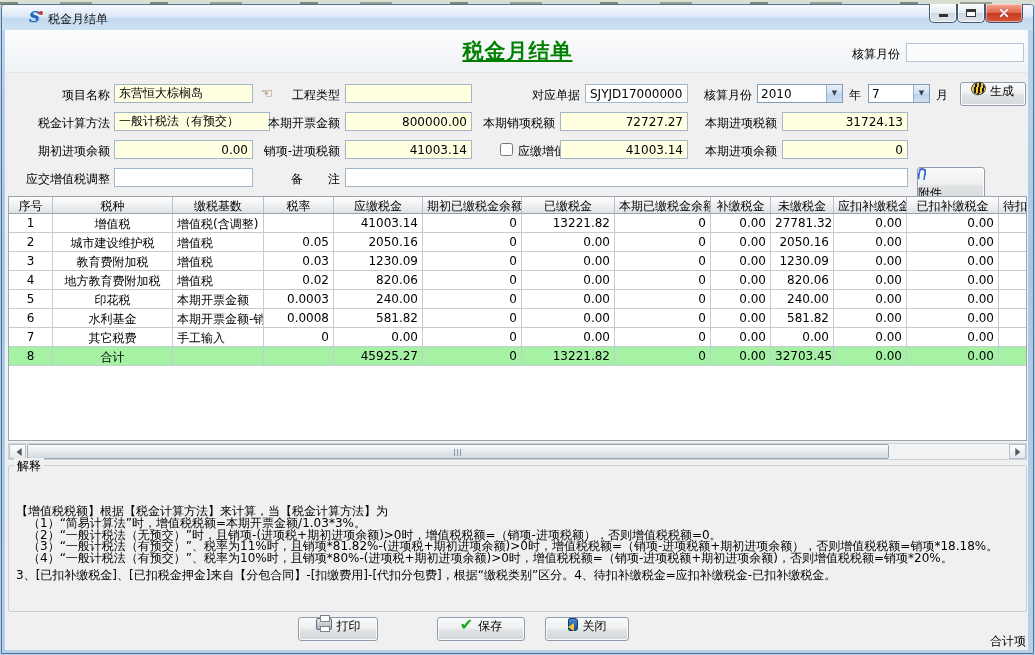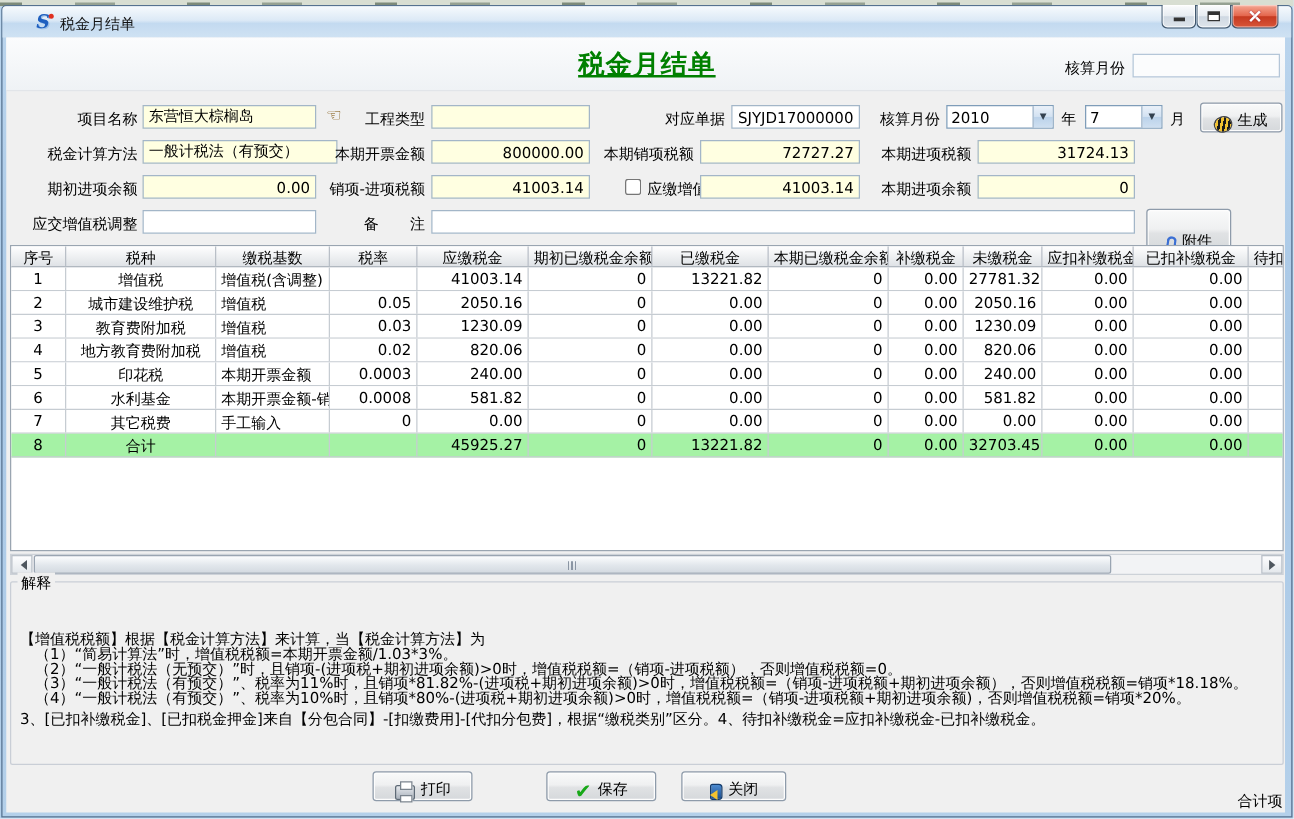--- a/index.html
+++ b/index.html
@@ -62,7 +62,7 @@
 
   .btn7 { position:absolute; height:24px; border:1px solid #8E9BAA; border-radius:3px;
     background:linear-gradient(#F9FAFA,#EFF0F1 45%,#E0E2E4 55%,#D5D8DB);
-    box-shadow:inset 0 0 0 1px #FDFDFD; display:flex; align-items:flex-end; justify-content:center;
+    box-shadow:inset 0 0 0 1px #FDFDFD; display:flex; align-items:flex-start; justify-content:center;
     gap:5px; font-size:12px; cursor:default; }
   .btn7.small { height:36px; }
 

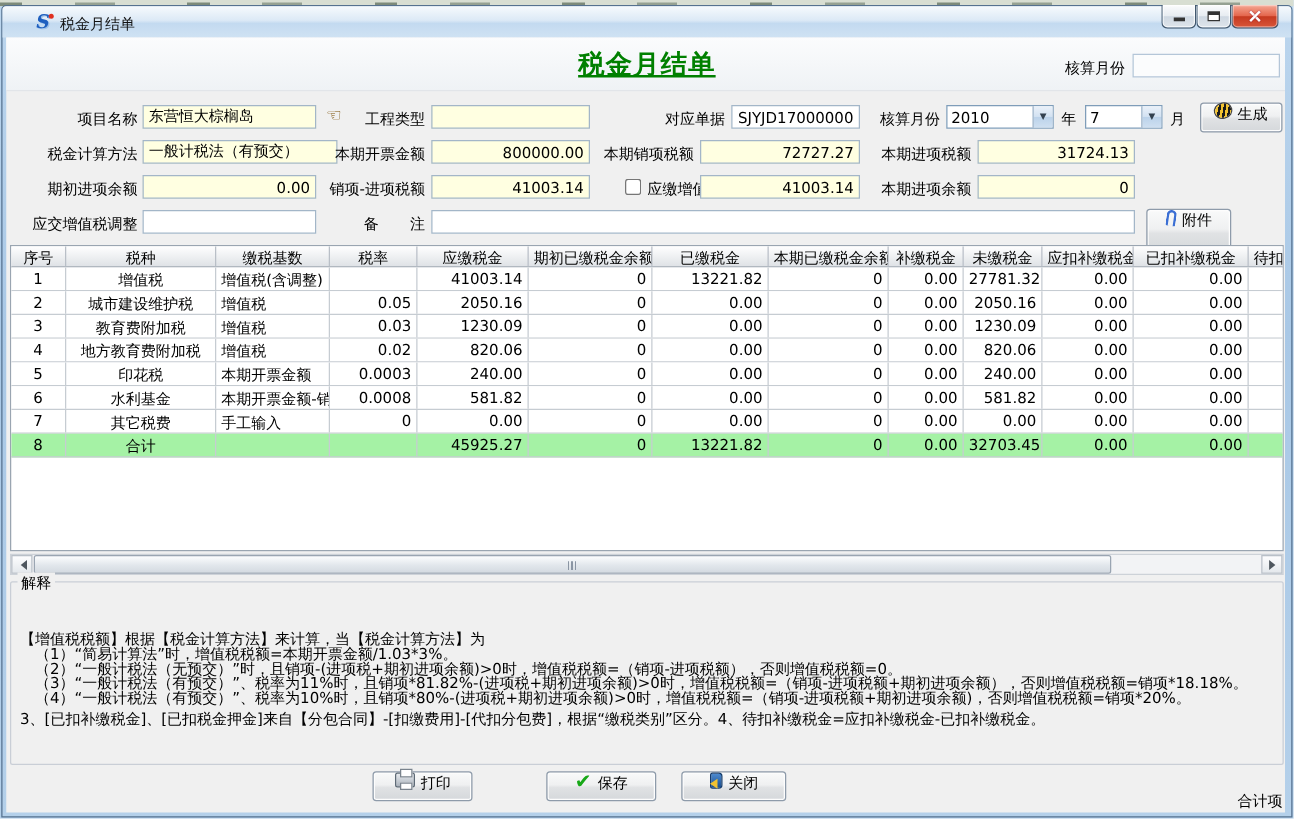--- a/index.html
+++ b/index.html
@@ -64,7 +64,7 @@
     background:linear-gradient(#F9FAFA,#EFF0F1 45%,#E0E2E4 55%,#D5D8DB);
     box-shadow:inset 0 0 0 1px #FDFDFD; display:flex; align-items:flex-start; justify-content:center;
     gap:5px; font-size:12px; cursor:default; }
-  .btn7.small { height:36px; }
+  .btn7.small { height:36px;flex-direction:column; }
 
   .checkbox { position:absolute; width:13px; height:13px; border:1px solid #8CA0B4; background:#FCFDFE; }
 

